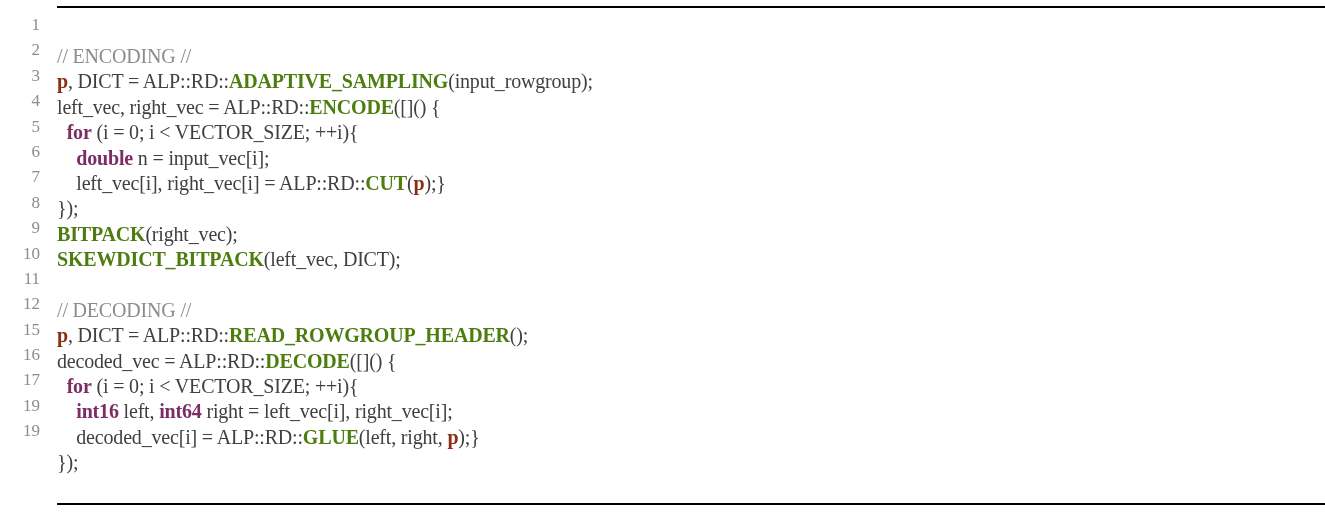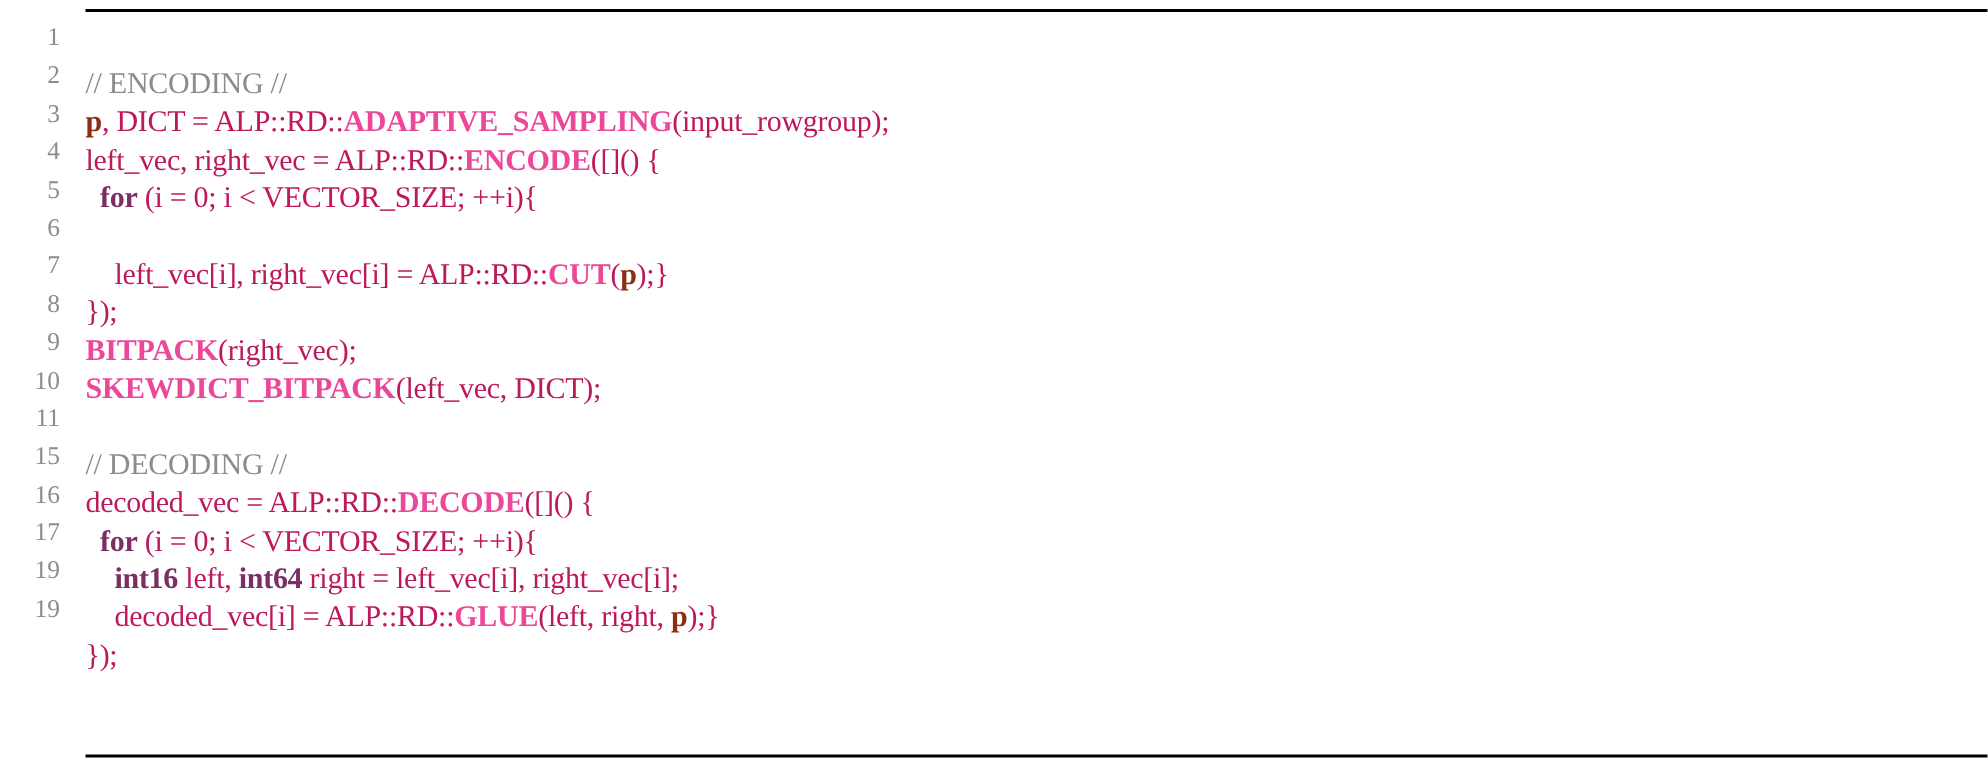--- a/index.html
+++ b/index.html
@@ -72,7 +72,7 @@
   }
 
   
-  .tok-plain   { color: #be185d; }
+  .tok-plain   { color: #404040; }
   .tok-comment { color: #8C8C8C; }
   .tok-fn      { color: #ec4899; font-weight: bold; }
   .tok-kw      { color: #7B2D64; font-weight: bold; }

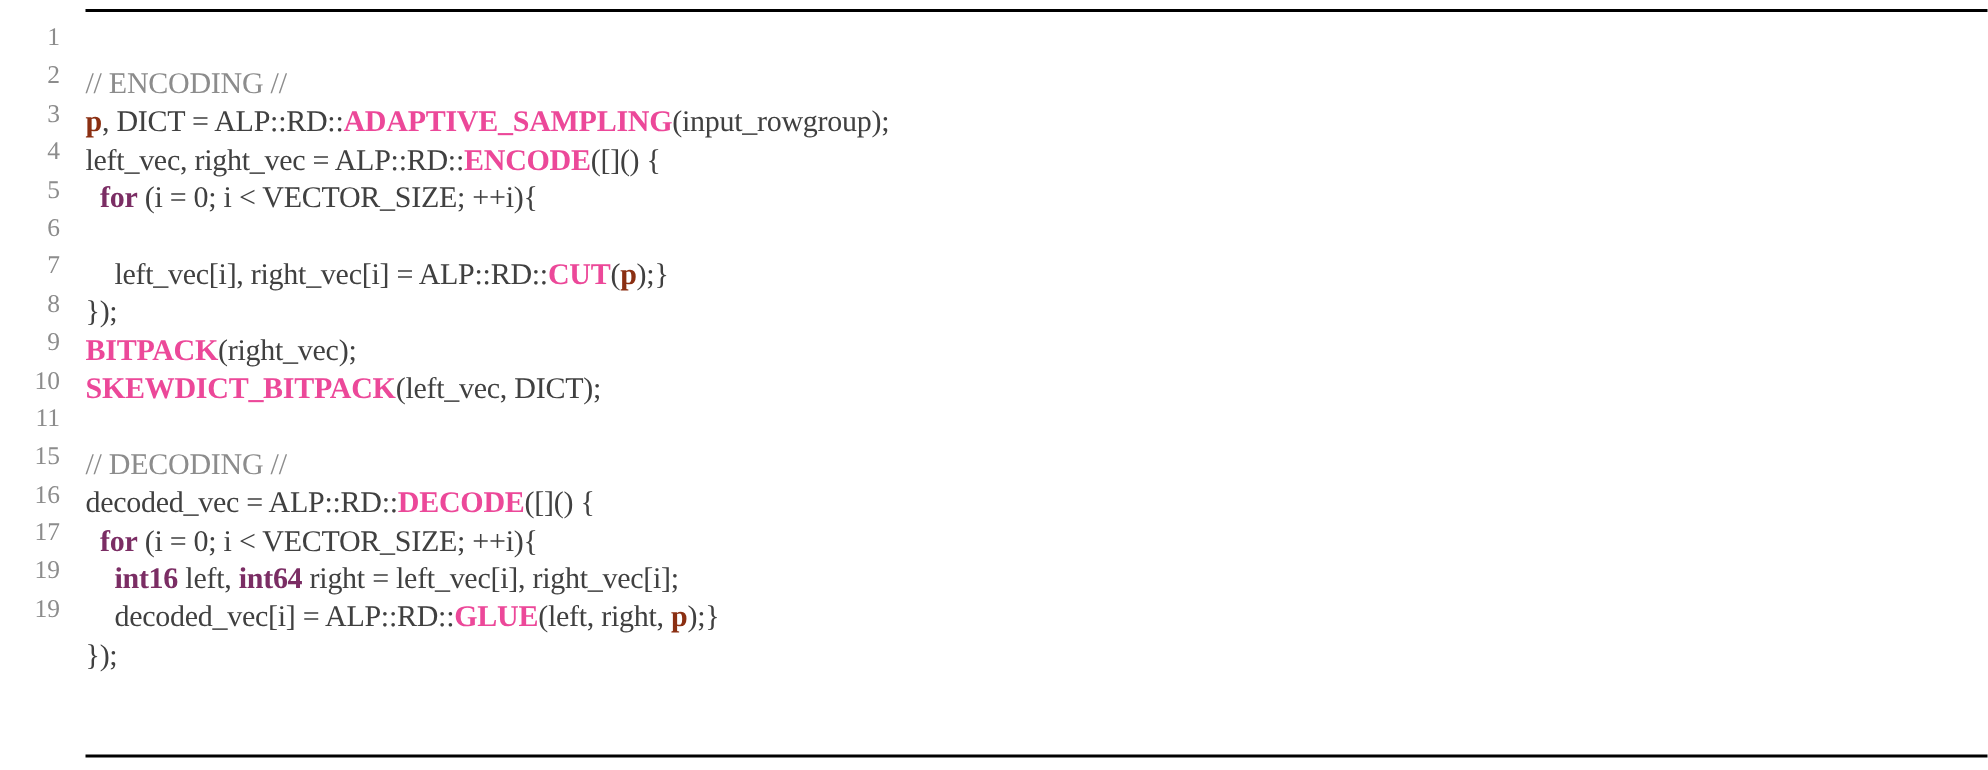--- a/index.html
+++ b/index.html
@@ -74,7 +74,7 @@
   
   .tok-plain   { color: #404040; }
   .tok-comment { color: #8C8C8C; }
-  .tok-fn      { color: #ec4899; font-weight: bold; }
+  .tok-fn      { color: #4d7c0f; font-weight: bold; }
   .tok-kw      { color: #7B2D64; font-weight: bold; }
   .tok-var     { color: #8B2F12; font-weight: bold; }
 </style>

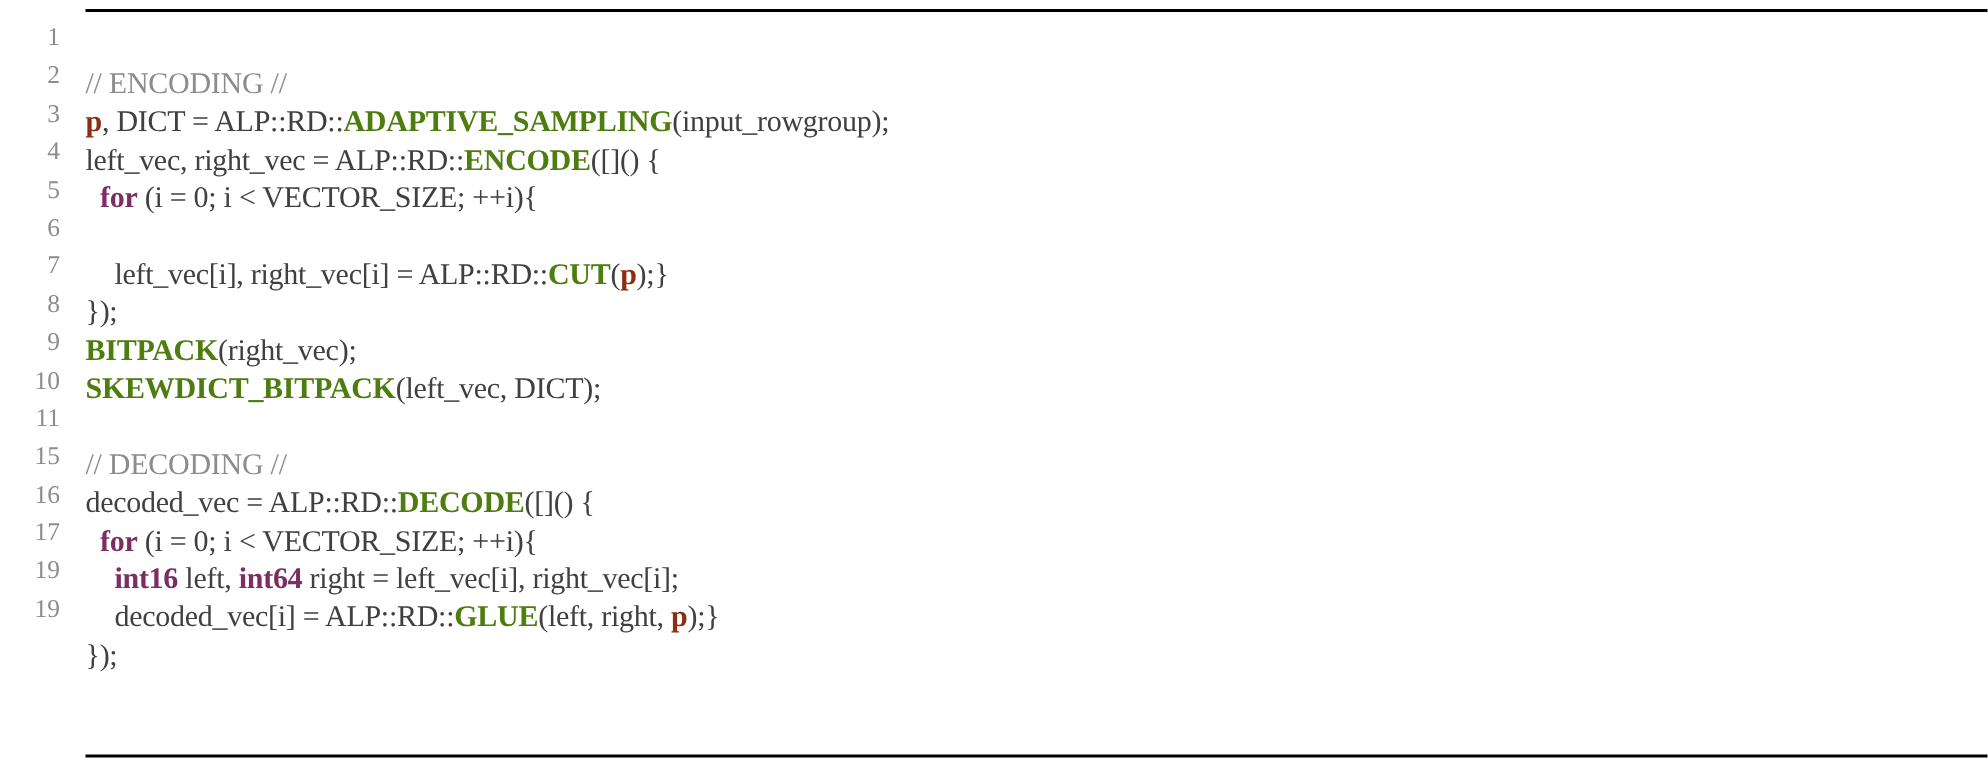--- a/index.html
+++ b/index.html
@@ -90,7 +90,7 @@
       <div class="code-line"><span class="lineno">2</span><span class="codetext"><span class="tok-var">p</span><span class="tok-plain">, DICT = ALP::RD::</span><span class="tok-fn">ADAPTIVE_SAMPLING</span><span class="tok-plain">(input_rowgroup);</span></span></div>
       <div class="code-line"><span class="lineno">3</span><span class="codetext"><span class="tok-plain">left_vec, right_vec = ALP::RD::</span><span class="tok-fn">ENCODE</span><span class="tok-plain">([]() {</span></span></div>
       <div class="code-line"><span class="lineno">4</span><span class="codetext"><span class="tok-plain">  </span><span class="tok-kw">for</span><span class="tok-plain"> (i = 0; i &lt; VECTOR_SIZE; ++i){</span></span></div>
-      <div class="code-line"><span class="lineno">5</span></div>
+      <div class="code-line"><span class="lineno">5</span><span class="codetext"><span class="tok-plain">    </span><span class="tok-kw">double</span><span class="tok-plain"> n = input_vec[i];</span></span></div>
       <div class="code-line"><span class="lineno">6</span><span class="codetext"><span class="tok-plain">    left_vec[i], right_vec[i] = ALP::RD::</span><span class="tok-fn">CUT</span><span class="tok-plain">(</span><span class="tok-var">p</span><span class="tok-plain">);}</span></span></div>
       <div class="code-line"><span class="lineno">7</span><span class="codetext"><span class="tok-plain">});</span></span></div>
       <div class="code-line"><span class="lineno">8</span><span class="codetext"><span class="tok-fn">BITPACK</span><span class="tok-plain">(right_vec);</span></span></div>

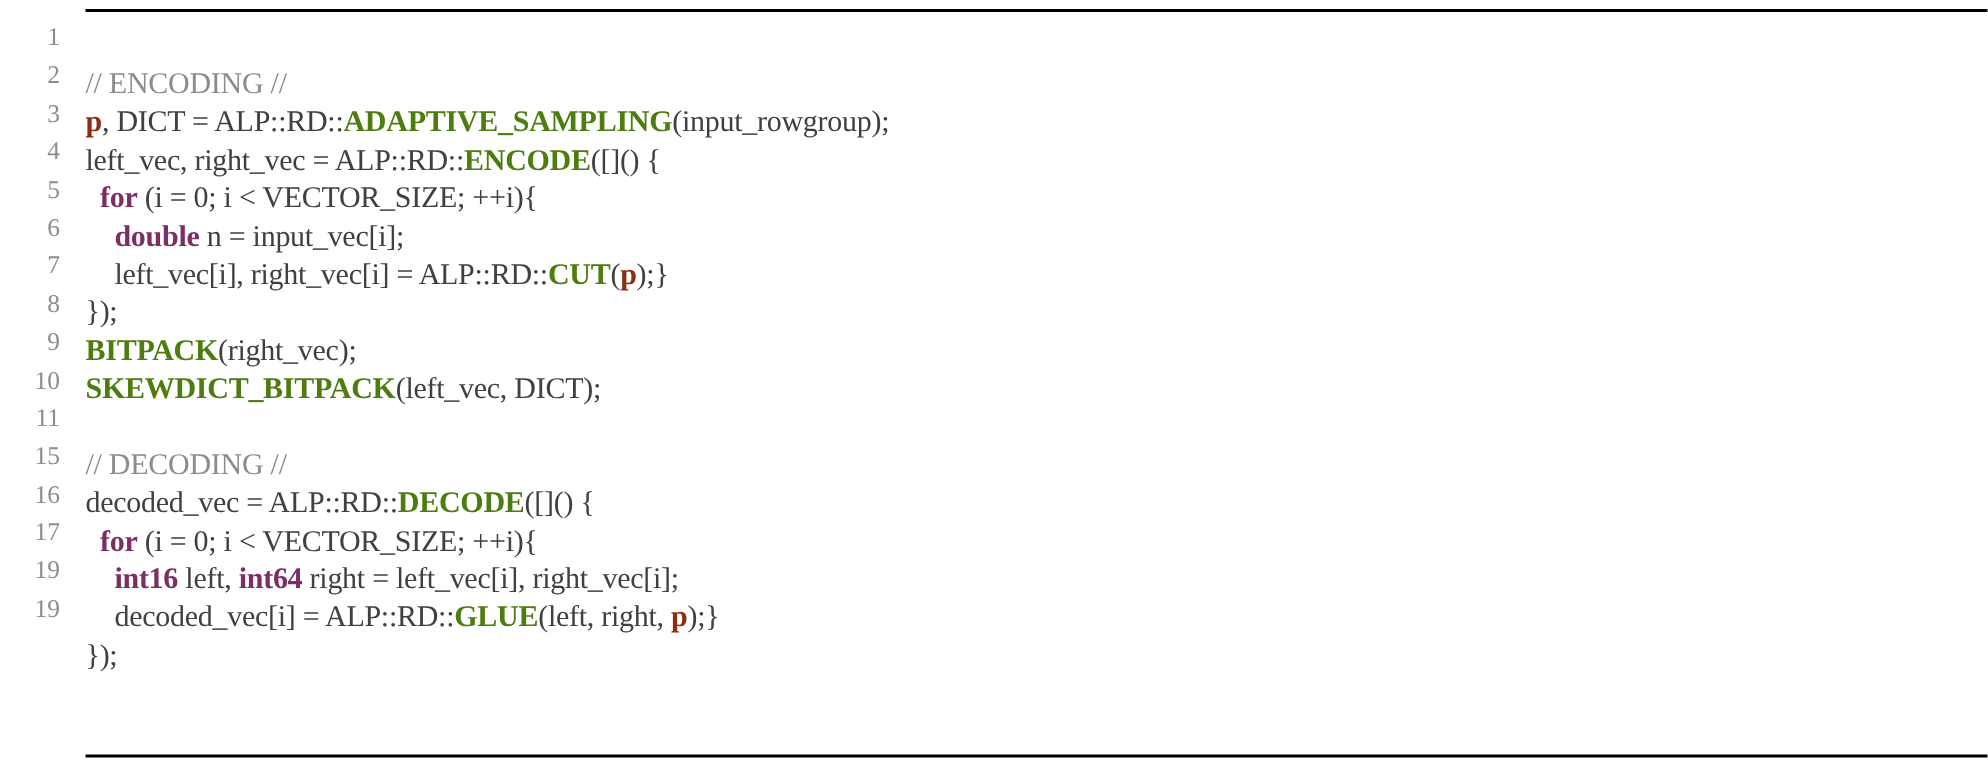--- a/index.html
+++ b/index.html
@@ -97,6 +97,7 @@
       <div class="code-line"><span class="lineno">9</span><span class="codetext"><span class="tok-fn">SKEWDICT_BITPACK</span><span class="tok-plain">(left_vec, DICT);</span></span></div>
       <div class="code-line"><span class="lineno">10</span><span class="codetext"></span></div>
       <div class="code-line"><span class="lineno">11</span><span class="codetext"><span class="tok-comment">// DECODING //</span></span></div>
+      <div class="code-line"><span class="lineno">12</span><span class="codetext"><span class="tok-var">p</span><span class="tok-plain">, DICT = ALP::RD::</span><span class="tok-fn">READ_ROWGROUP_HEADER</span><span class="tok-plain">();</span></span></div>
       <div class="code-line"><span class="lineno">15</span><span class="codetext"><span class="tok-plain">decoded_vec = ALP::RD::</span><span class="tok-fn">DECODE</span><span class="tok-plain">([]() {</span></span></div>
       <div class="code-line"><span class="lineno">16</span><span class="codetext"><span class="tok-plain">  </span><span class="tok-kw">for</span><span class="tok-plain"> (i = 0; i &lt; VECTOR_SIZE; ++i){</span></span></div>
       <div class="code-line"><span class="lineno">17</span><span class="codetext"><span class="tok-plain">    </span><span class="tok-kw">int16</span><span class="tok-plain"> left, </span><span class="tok-kw">int64</span><span class="tok-plain"> right = left_vec[i], right_vec[i];</span></span></div>

